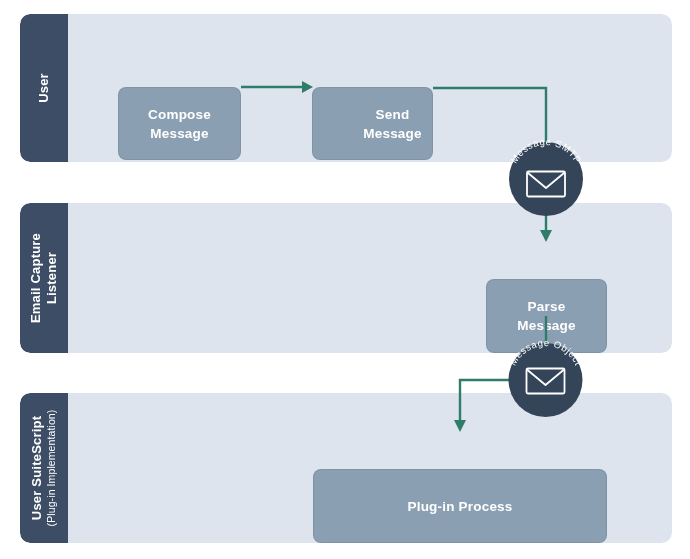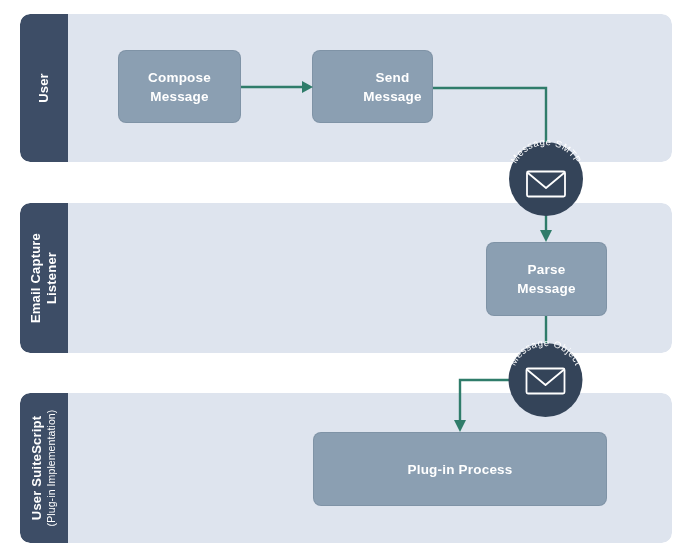--- a/index.html
+++ b/index.html
@@ -68,6 +68,7 @@
     justify-content: center;
     box-sizing: border-box;
     z-index: 2;
+    margin-top: 37px;
   }
   .node .node-label {
     display: block;

